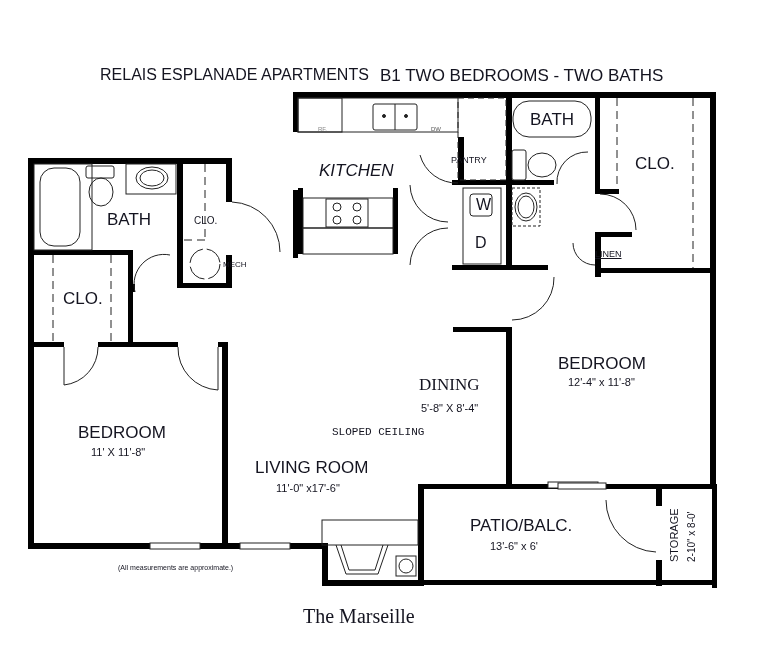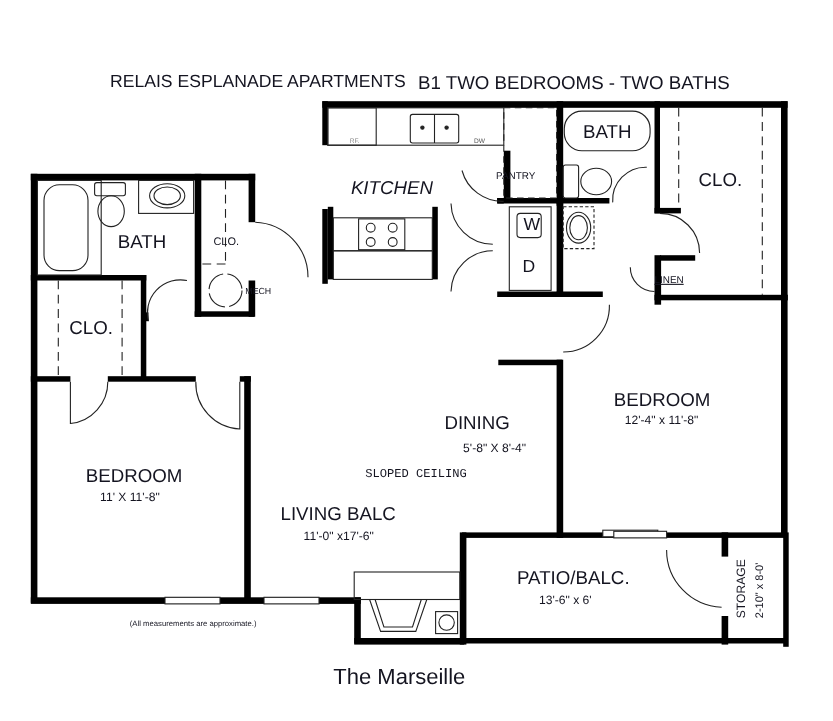--- a/index.html
+++ b/index.html
@@ -187,7 +187,7 @@
 <div class="lbl room-big" style="left:558px;top:354px;">BEDROOM</div>
 <div class="lbl dim" style="left:568px;top:376px;">12'-4" x 11'-8"</div>
 
-<div class="lbl room-big" style="left:404px;top:375px;">DINING</div>
+<div class="lbl room-big" style="left:419px;top:375px;font-family:Liberation Serif, serif;">DINING</div>
 <div class="lbl dim" style="left:421px;top:402px;">5'-8" X 8'-4"</div>
 <div class="lbl dim" style="left:332px;top:426px;font-family:Liberation Mono, monospace;">SLOPED CEILING</div>
 

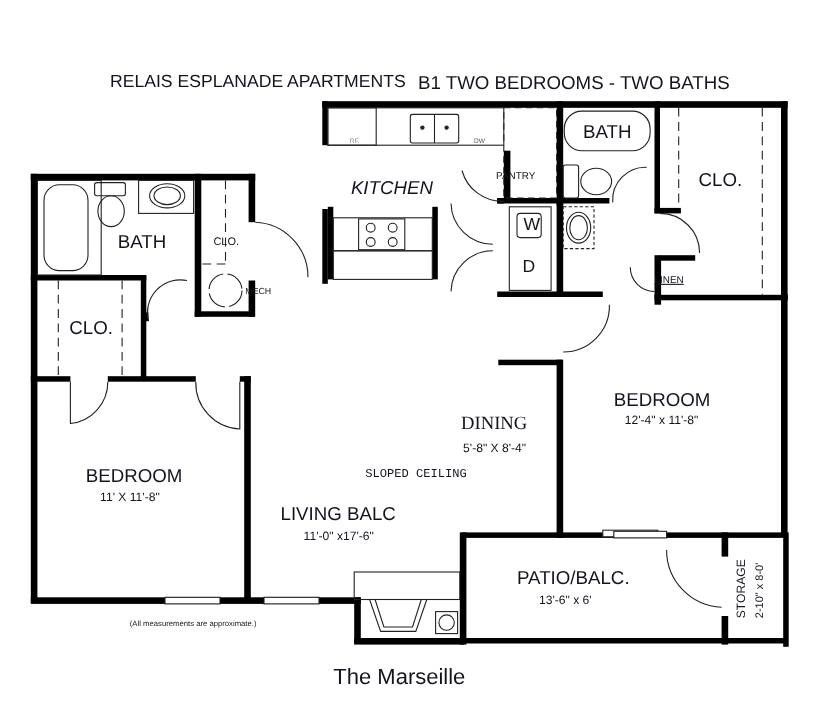--- a/index.html
+++ b/index.html
@@ -191,7 +191,7 @@
 <div class="lbl dim" style="left:421px;top:402px;">5'-8" X 8'-4"</div>
 <div class="lbl dim" style="left:332px;top:426px;font-family:Liberation Mono, monospace;">SLOPED CEILING</div>
 
-<div class="lbl room-big" style="left:255px;top:458px;">LIVING BALC</div>
+<div class="lbl room-big" style="left:255px;top:458px;">LIVING ROOM</div>
 <div class="lbl dim" style="left:276px;top:482px;">11'-0" x17'-6"</div>
 
 <div class="lbl room-big" style="left:470px;top:516px;">PATIO/BALC.</div>

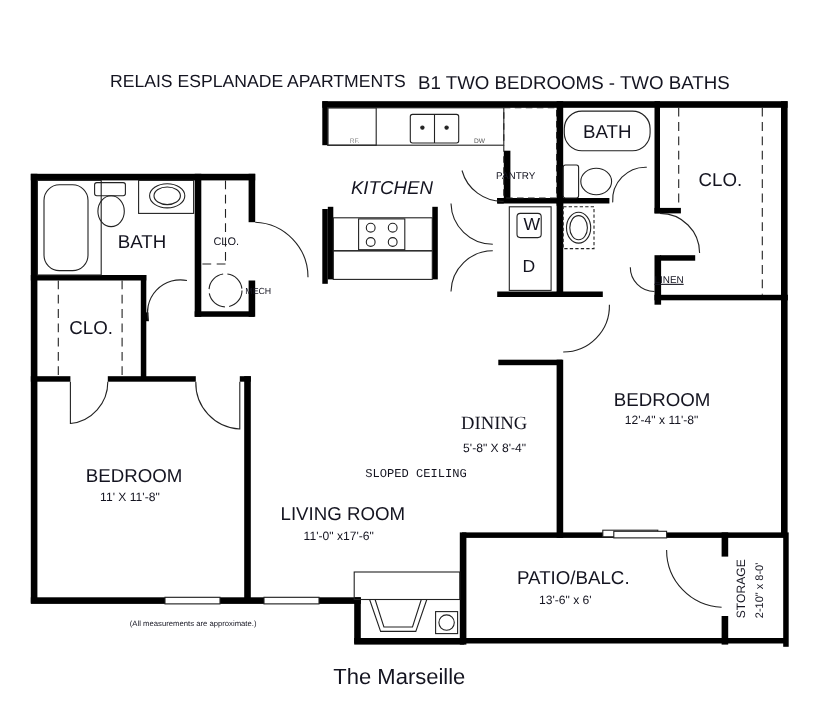--- a/index.html
+++ b/index.html
@@ -12,7 +12,7 @@
     .room-med { font-size: 15px; }
     .room-sm { font-size: 10px; }
     .dim { font-size: 11px; }
-    .caption { left: 303px; top: 605px; font-size: 20px; }
+    .caption { left: 303px; top: 605px; font-size: 20px; font-family: Liberation Serif, serif; }
     .note { left: 118px; top: 564px; font-size: 7px; }
     .vert { transform: rotate(-90deg); transform-origin: left top; }
   </style>

